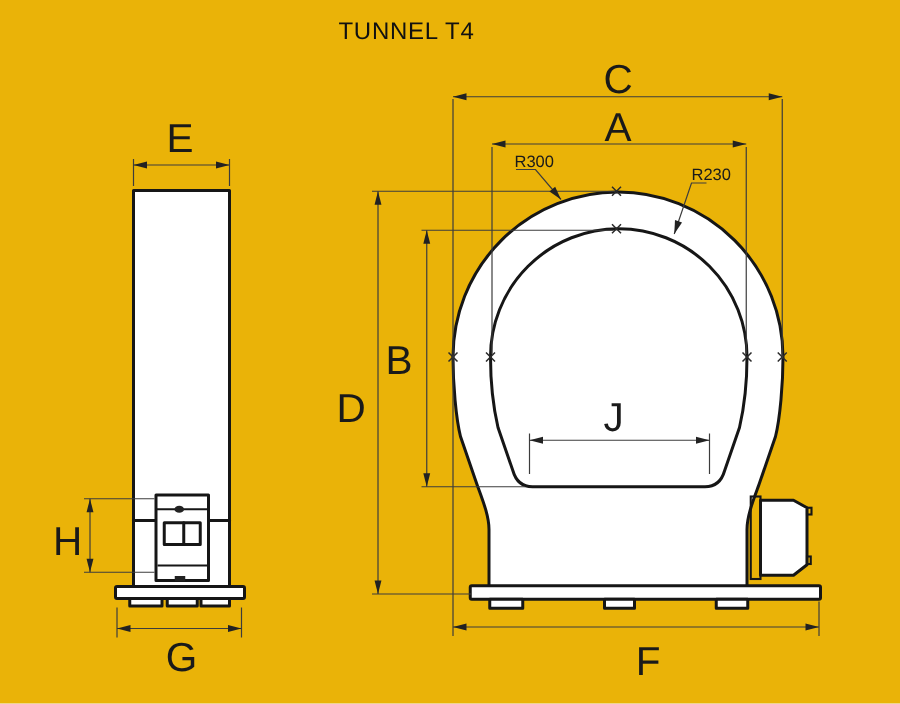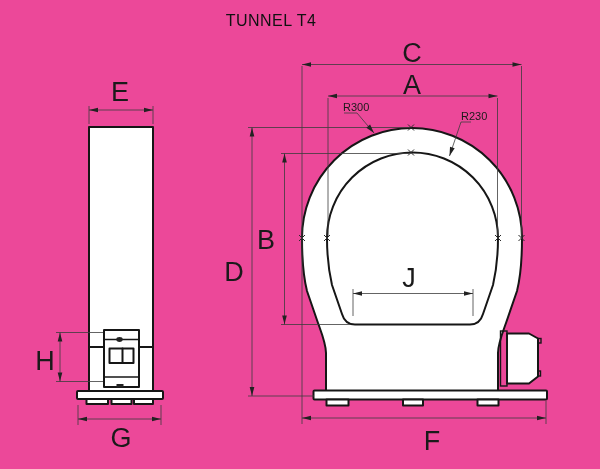--- a/index.html
+++ b/index.html
@@ -4,7 +4,7 @@
 <style>
   html,body{margin:0;padding:0;background:#f4f4f4;}
   .sheet{
-    position:relative;width:600px;height:469px;background:#ec4899;
+    position:relative;width:600px;height:469px;background:#eab308;
     font-family:"Liberation Sans", sans-serif;overflow:hidden;
   }
   svg{display:block;}

